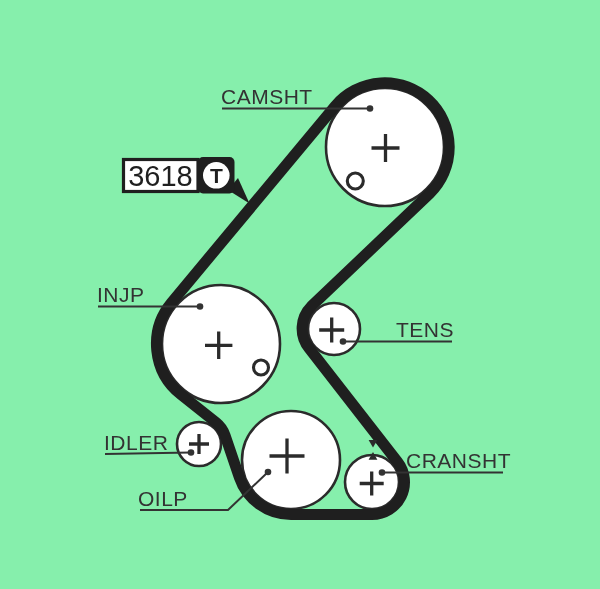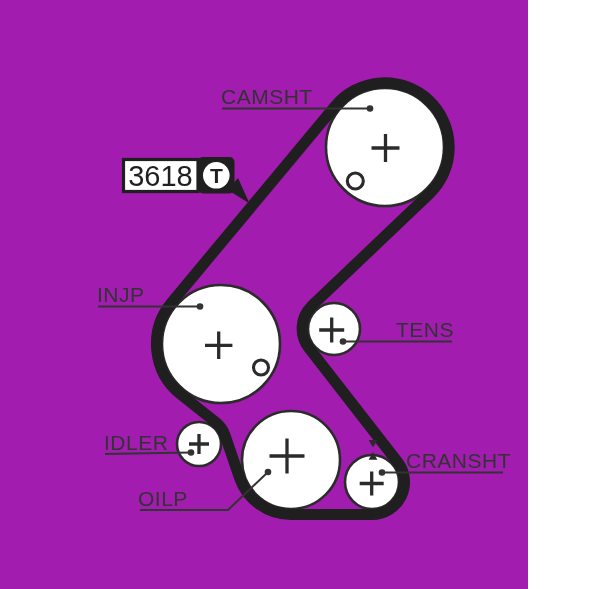--- a/index.html
+++ b/index.html
@@ -9,9 +9,9 @@
   }
   .stage {
     position: relative;
-    width: 528px;
+    width: 600px;
     height: 589px;
-    background: #a21caf;
+    background: #86efac;
     font-family: "Liberation Sans", sans-serif;
     overflow: hidden;
   }

